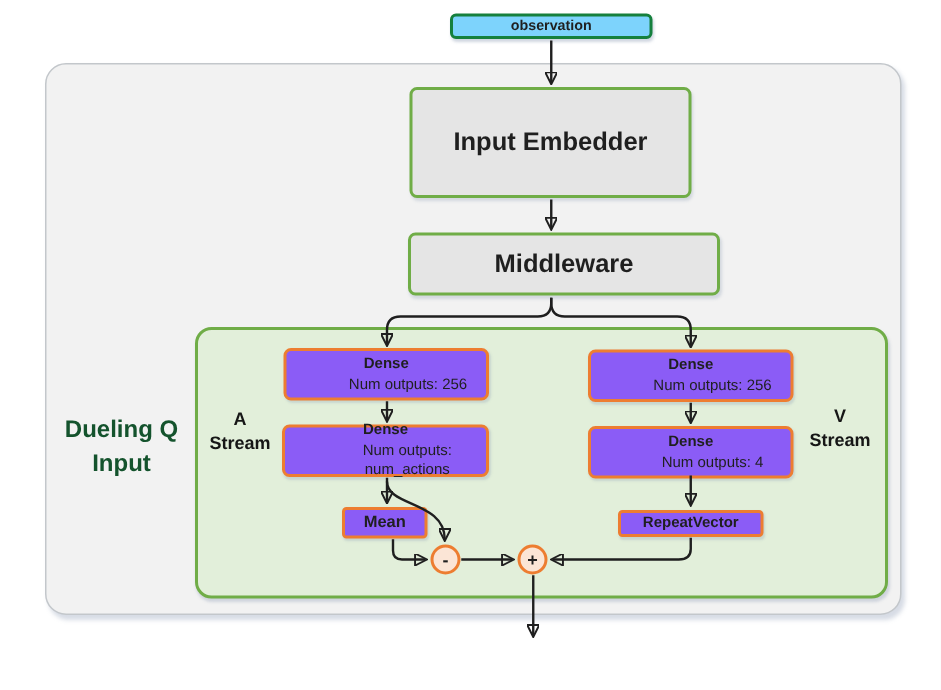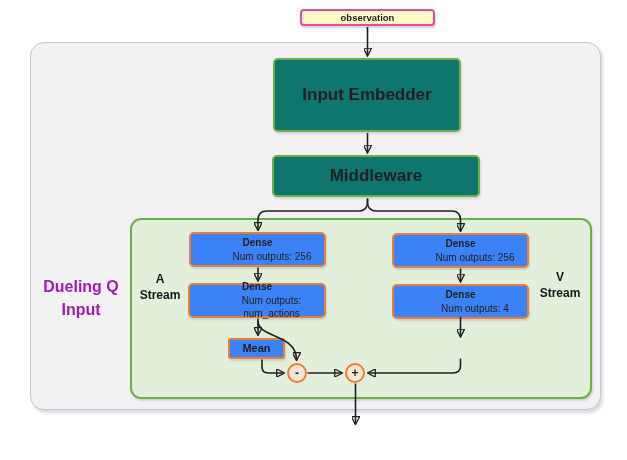--- a/index.html
+++ b/index.html
@@ -29,7 +29,7 @@
   .middleware{left:272px;top:155px;width:208px;height:42px;}
   
   .blue-node{
-    background:#fef9c3;border:2px solid #ec4899;border-radius:4px;
+    background:#7dd3fc;border:2px solid #15803d;border-radius:4px;
     display:flex;align-items:center;justify-content:center;
     font-weight:700;font-size:9.5px;box-shadow:1px 2px 2px rgba(140,155,180,.4);
   }

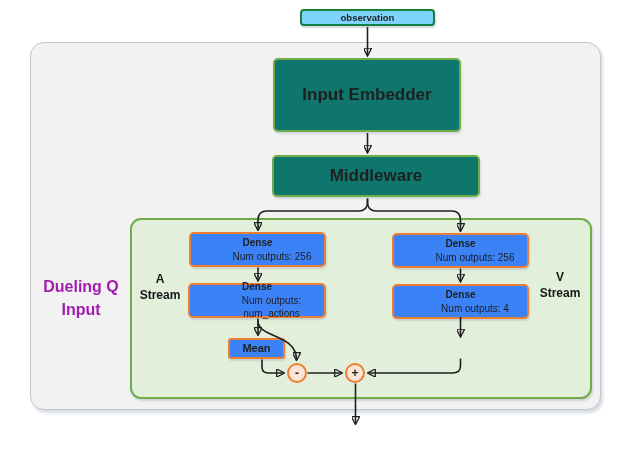--- a/index.html
+++ b/index.html
@@ -21,7 +21,7 @@
   }
   
   .green-node{
-    background:#0f766e;border:2px solid #70ad47;border-radius:5px;
+    background:#e5e5e5;border:2px solid #70ad47;border-radius:5px;
     display:flex;align-items:center;justify-content:center;
     font-weight:700;font-size:17px;box-shadow:1px 2px 2px rgba(140,155,180,.3);
   }

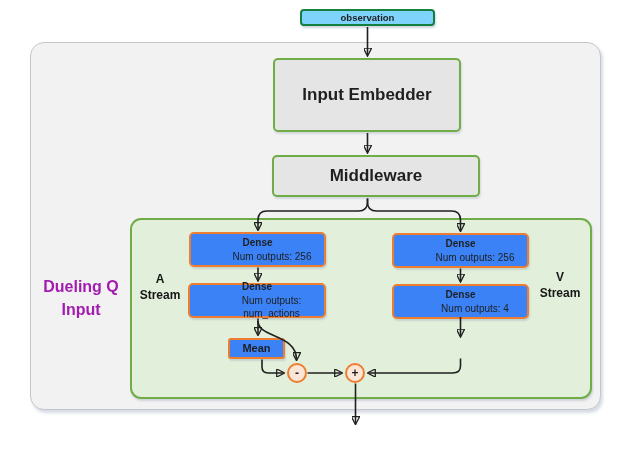--- a/index.html
+++ b/index.html
@@ -37,7 +37,7 @@
   .actionq{left:303px;top:427px;width:107px;height:21px;font-size:10px;}
   
   .orange-node{
-    background:#3b82f6;border:2px solid #ed7d31;border-radius:5px;
+    background:#8b5cf6;border:2px solid #ed7d31;border-radius:5px;
     display:flex;flex-direction:column;align-items:center;justify-content:center;
     text-align:center;line-height:1.35;box-shadow:1px 1.5px 1.5px rgba(140,155,180,.3);
   }

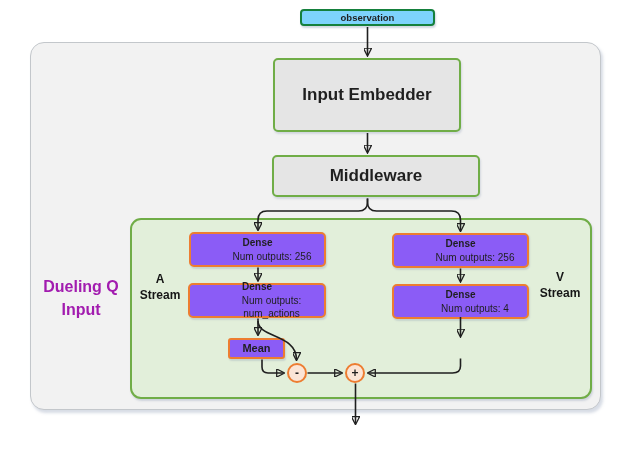--- a/index.html
+++ b/index.html
@@ -59,7 +59,7 @@
   .plus{left:345px;top:363px;}
   
   .big-label{
-    font-weight:700;font-size:16px;text-align:center;line-height:1.45;color:#a21caf;
+    font-weight:700;font-size:16px;text-align:center;line-height:1.45;color:#14532d;
   }
   .stream-label{
     font-weight:700;font-size:12px;text-align:center;line-height:1.3;color:#161616;

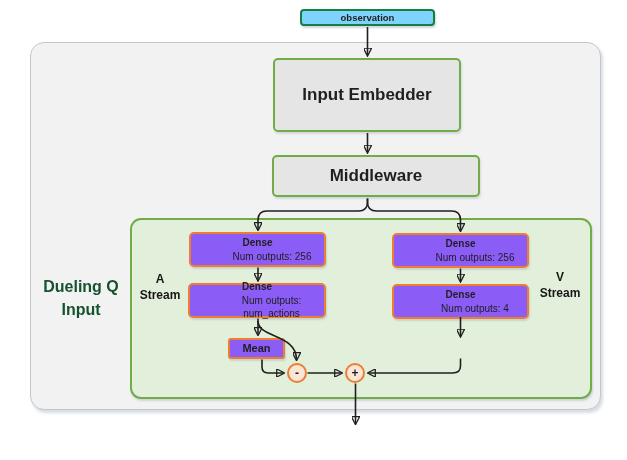--- a/index.html
+++ b/index.html
@@ -116,6 +116,7 @@
     <span class="dense-title">Dense</span>
     <span class="dense-sub">Num outputs: 4</span>
   </div>
+  <div class="abs orange-node repeatvector">RepeatVector</div>
 
   <div class="abs op-circle minus">-</div>
   <div class="abs op-circle plus">+</div>

